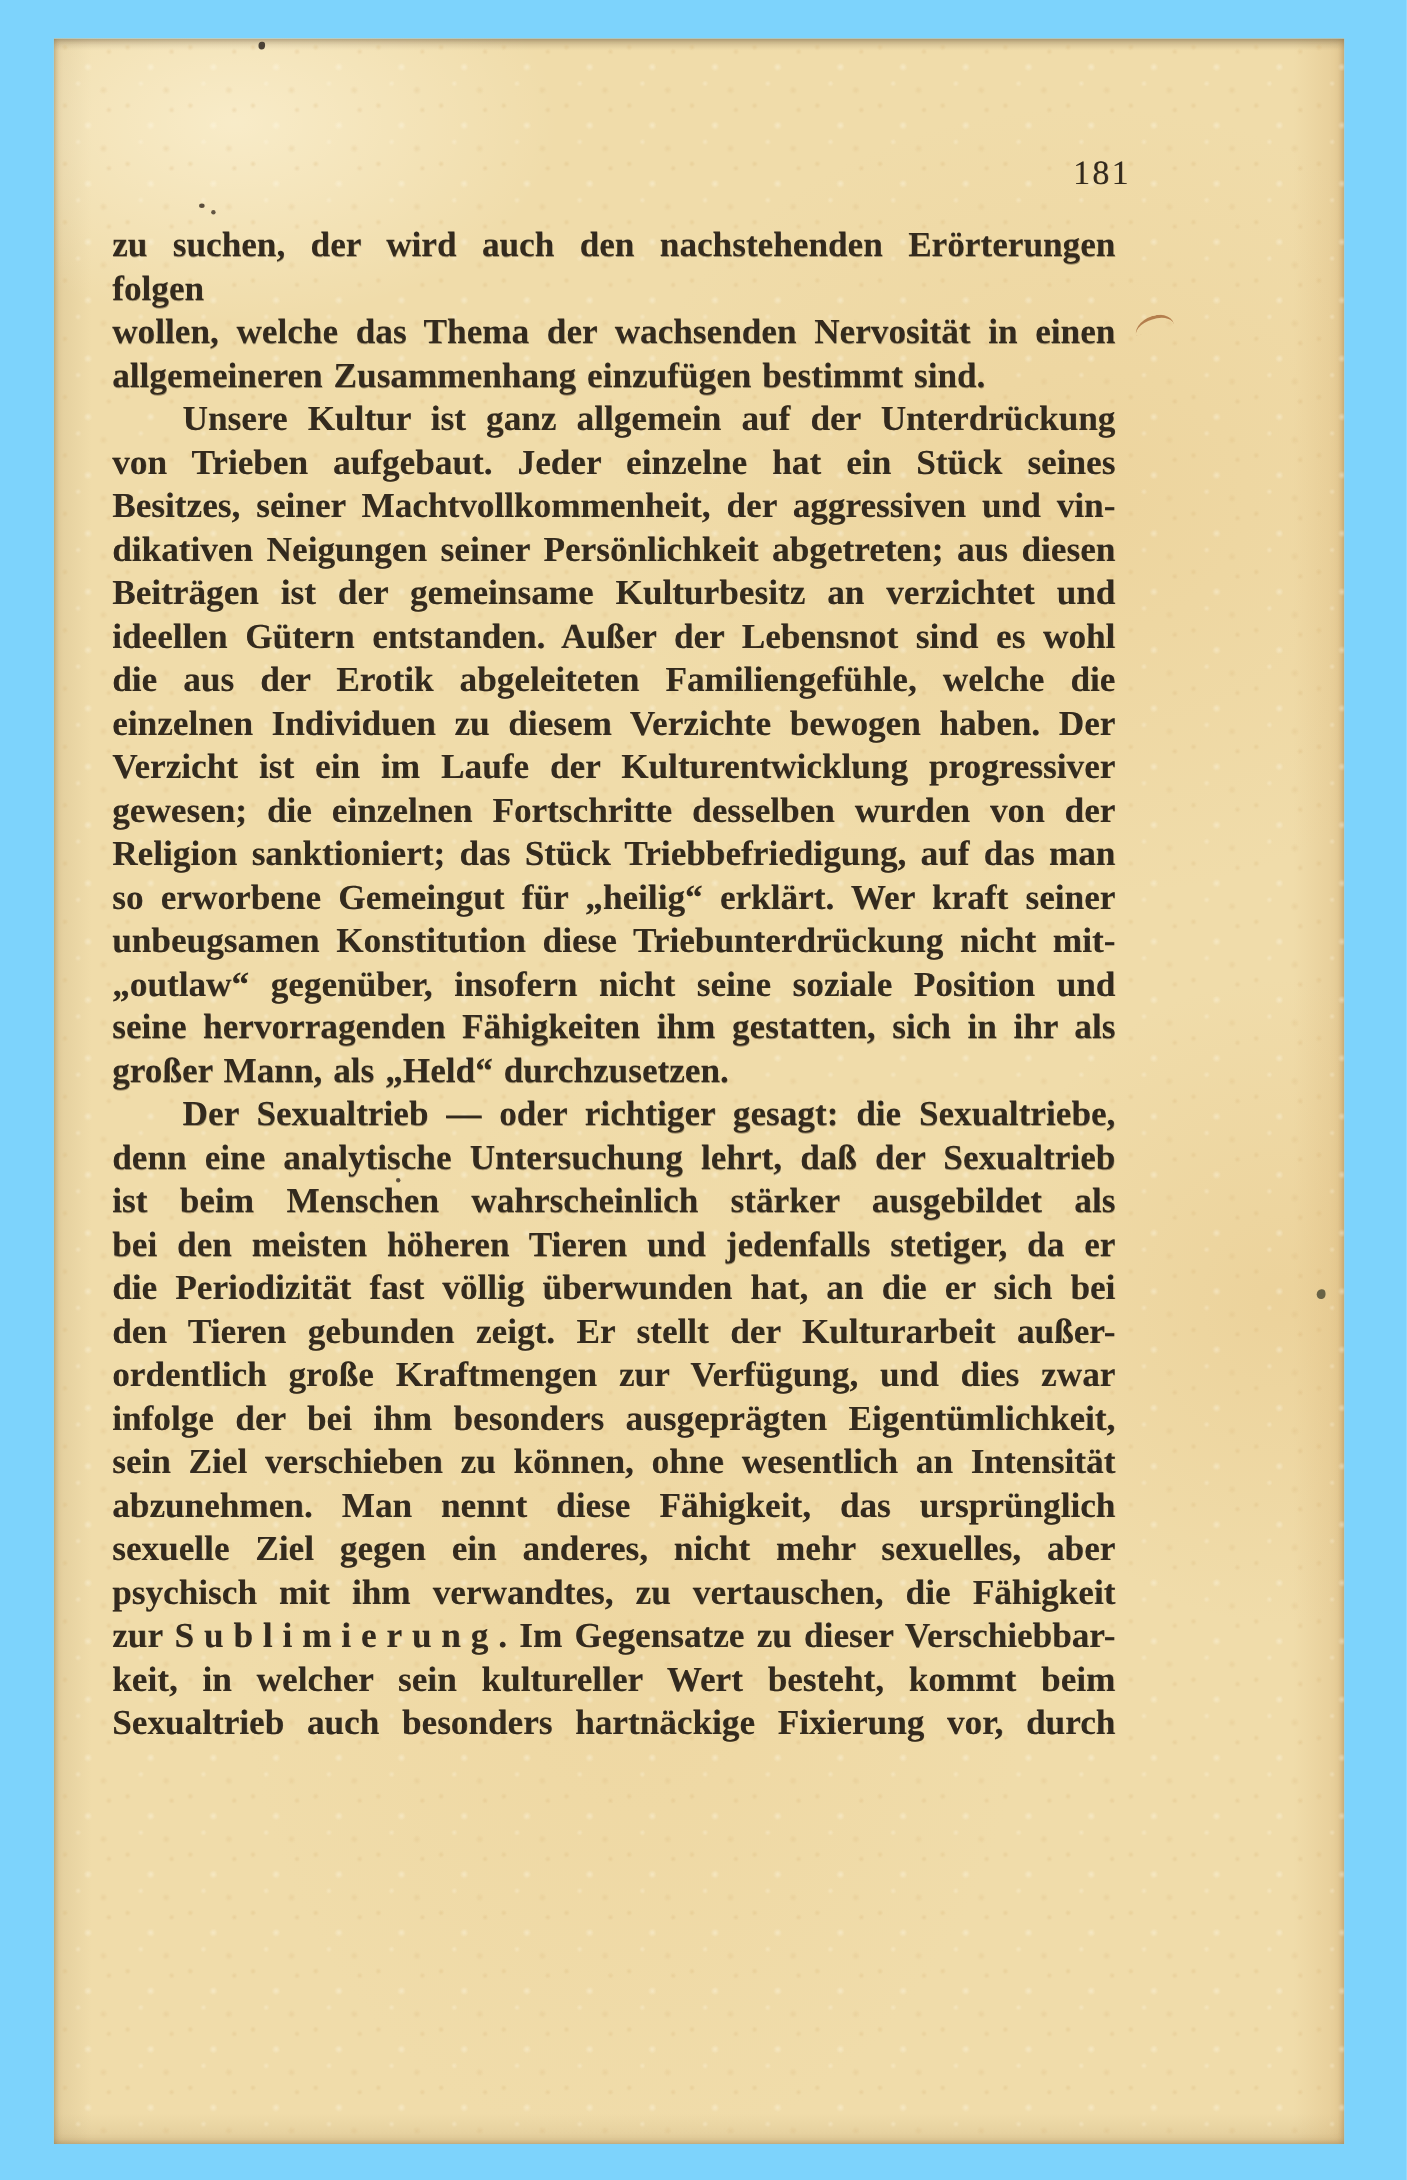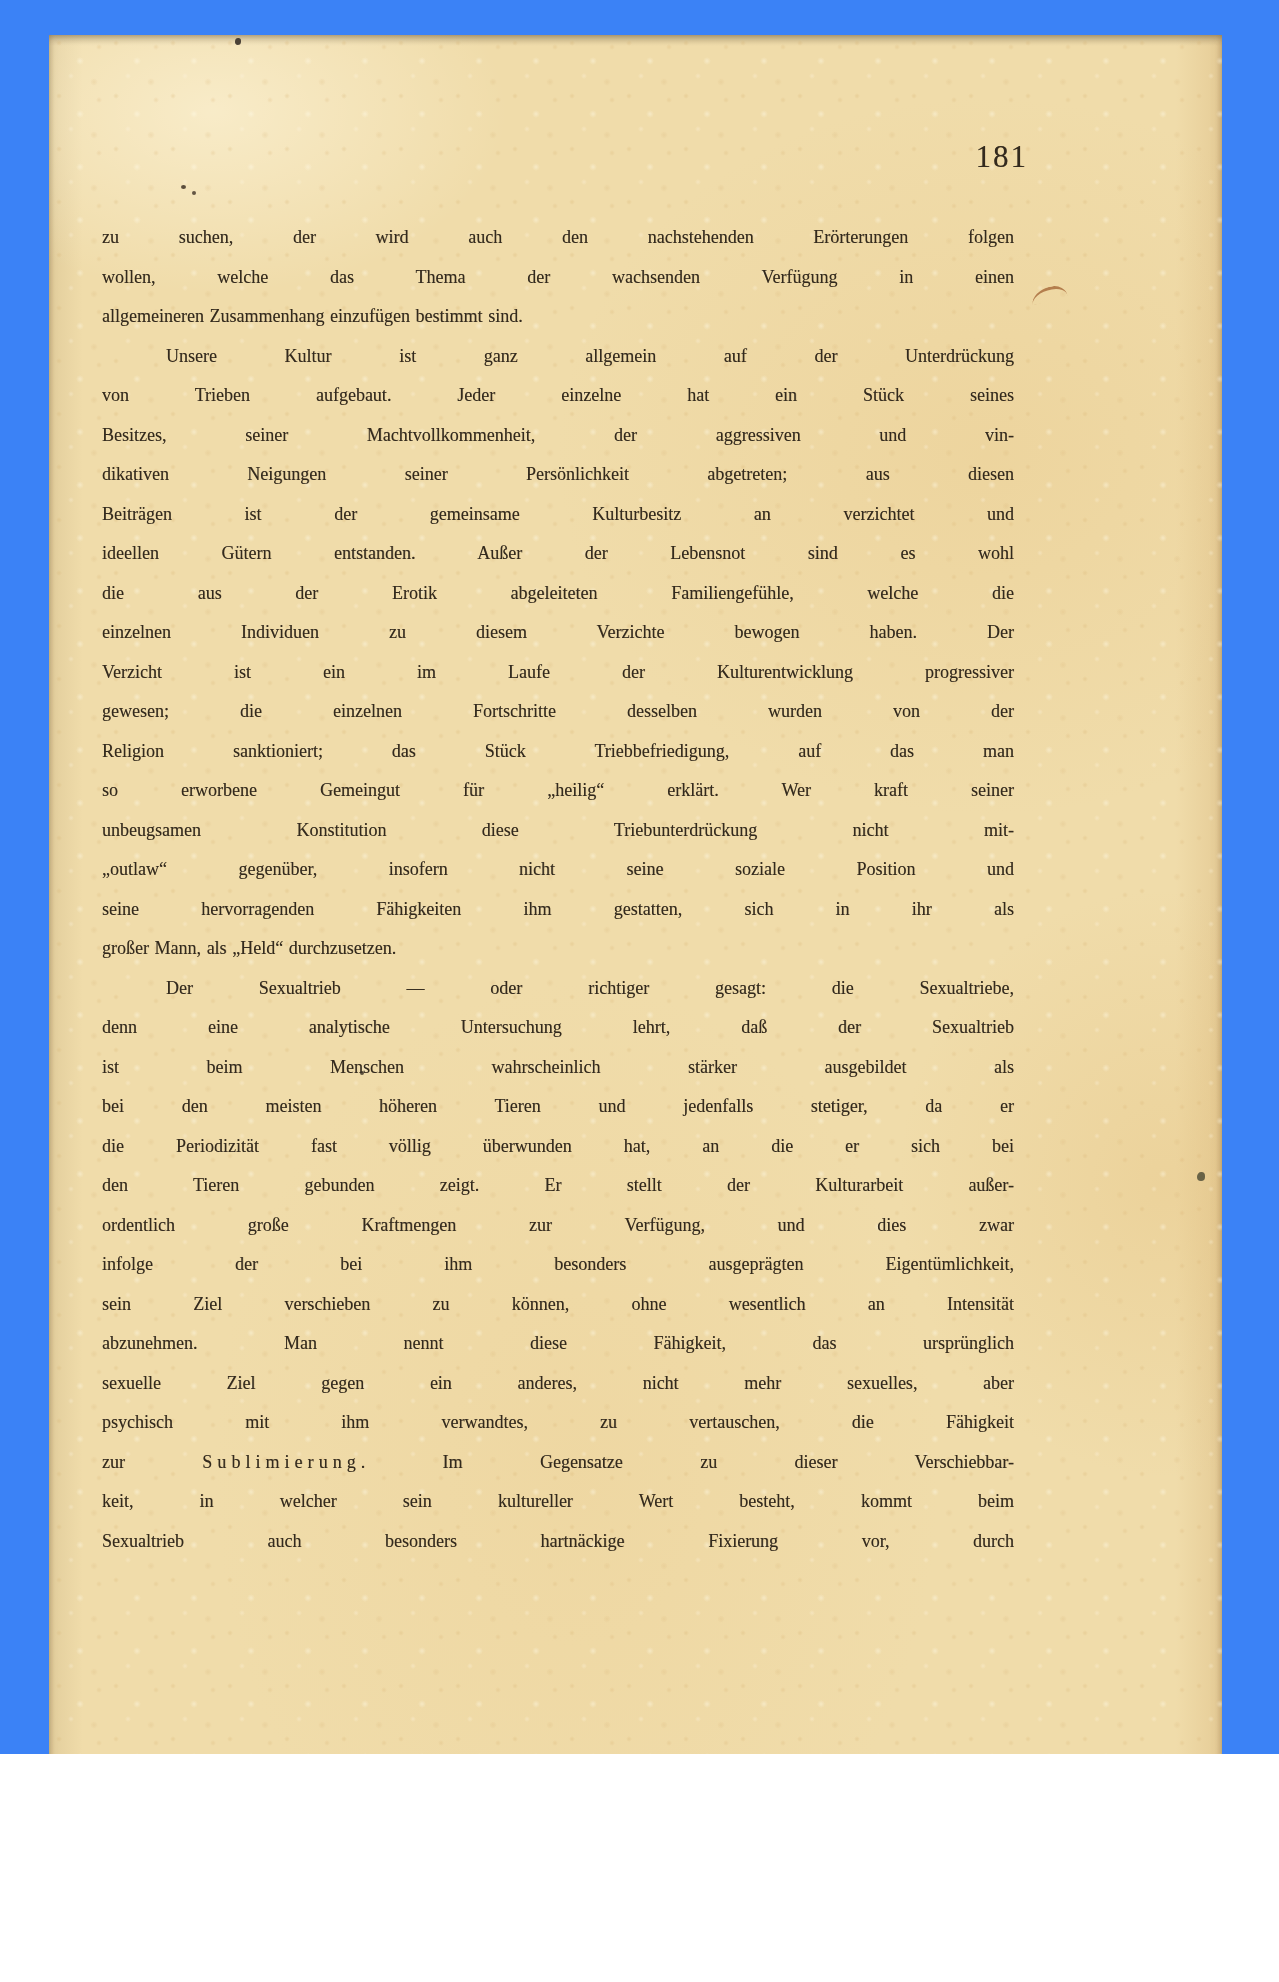--- a/index.html
+++ b/index.html
@@ -10,8 +10,8 @@
   .canvas {
     position: relative;
     width: 1279px;
-    height: 1754px;
-    background: #3b82f6;
+    height: 1982px;
+    background: #7dd3fc;
     overflow: hidden;
     font-family: "Liberation Serif", "DejaVu Serif", serif;
   }

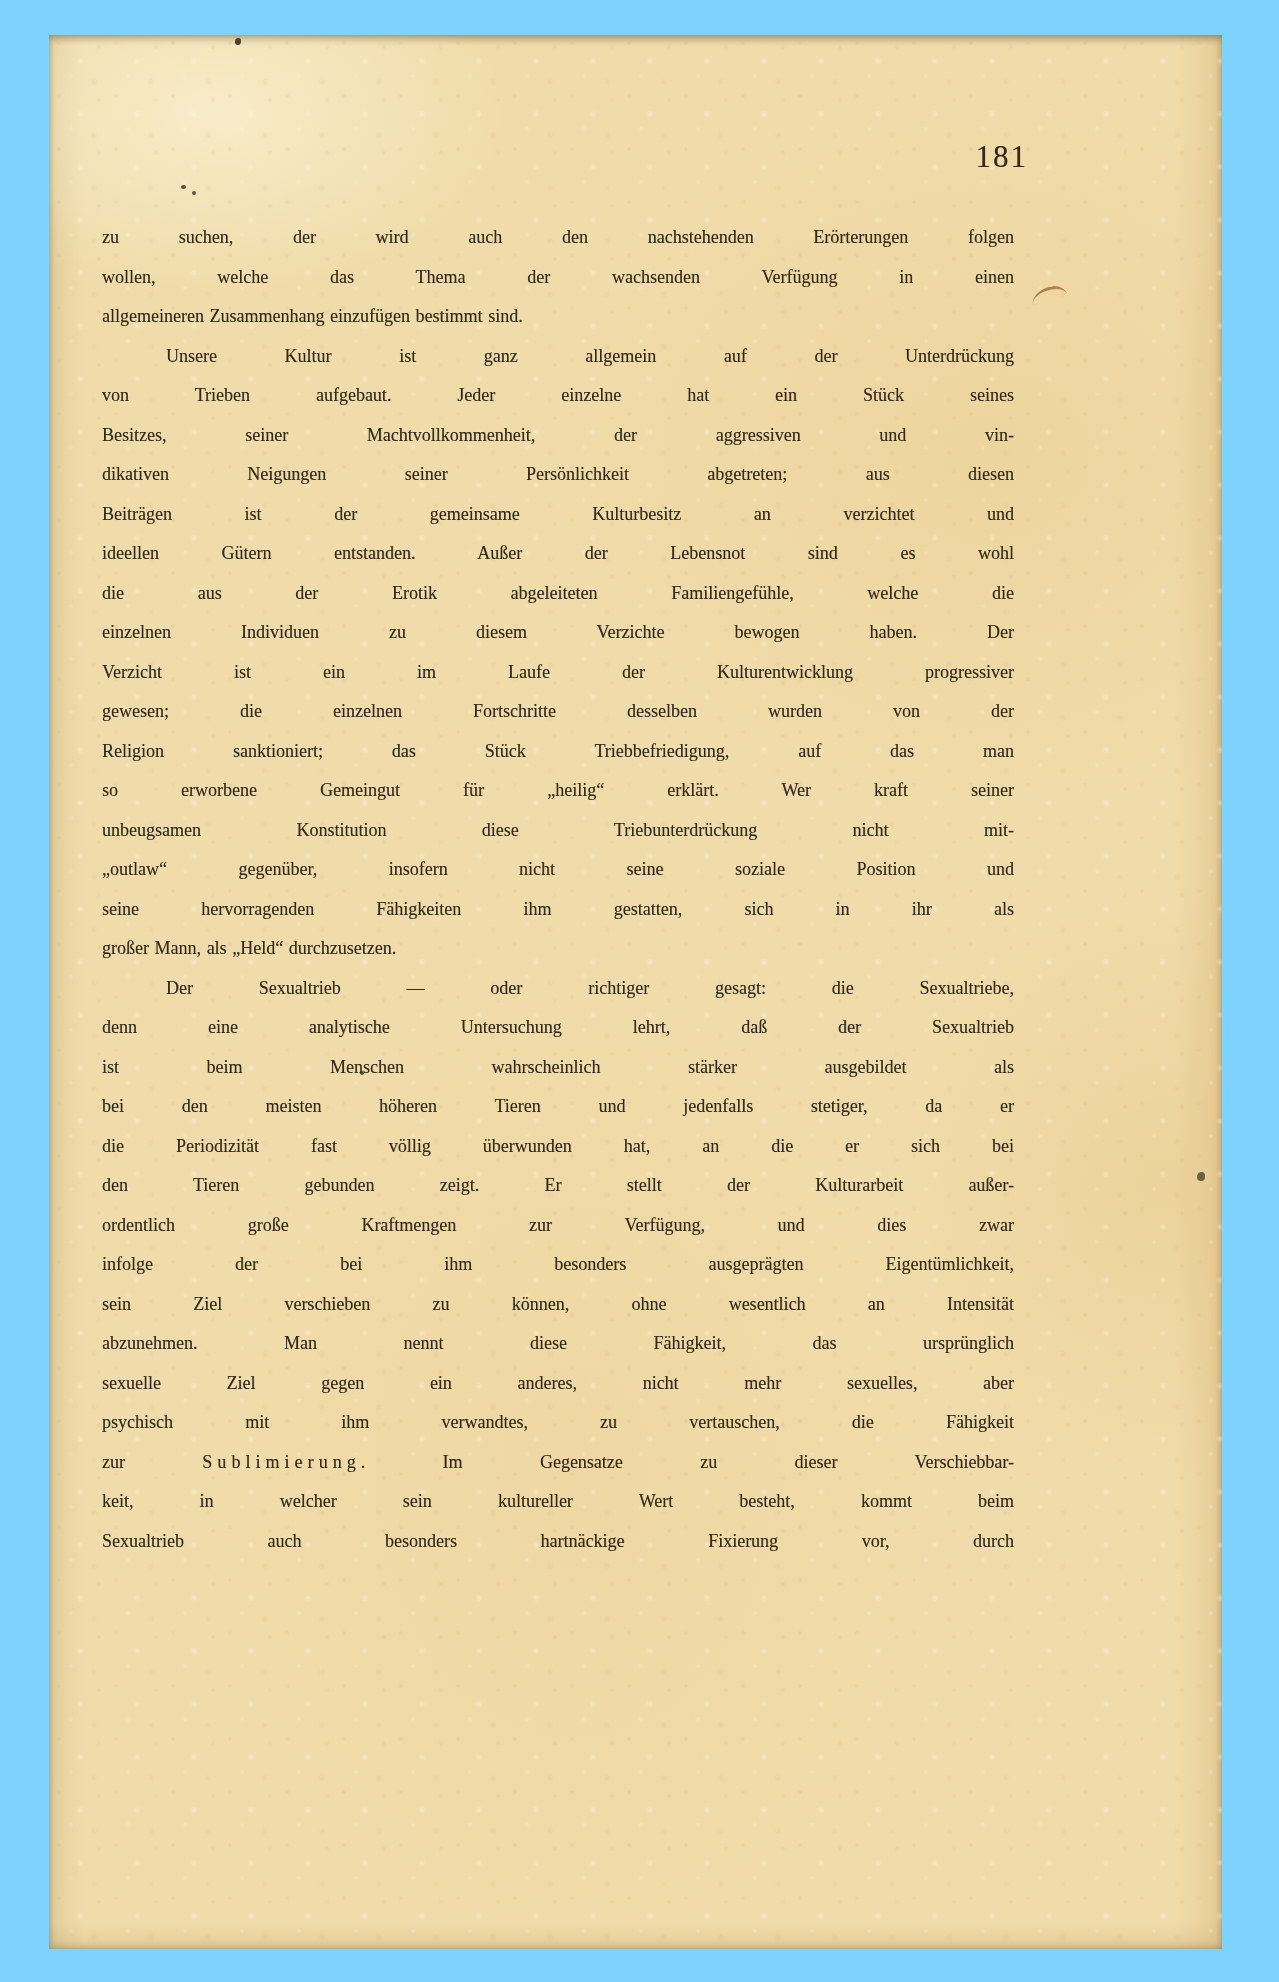--- a/index.html
+++ b/index.html
@@ -65,14 +65,15 @@
   .text-block {
     position: absolute;
     left: 53px;
-    top: 183px;
+    top: 168px;
     width: 912px;
     z-index: 2;
-    font-size: 18px;
+    font-size: 32px;
     line-height: 39.5px;
     color: #332a1e;
     text-shadow: 0.3px 0.3px 0 rgba(60,45,25,0.42);
     word-spacing: 0.06em;
+    font-weight: bold;
   }
   .para { margin: 0; }
   .line { }

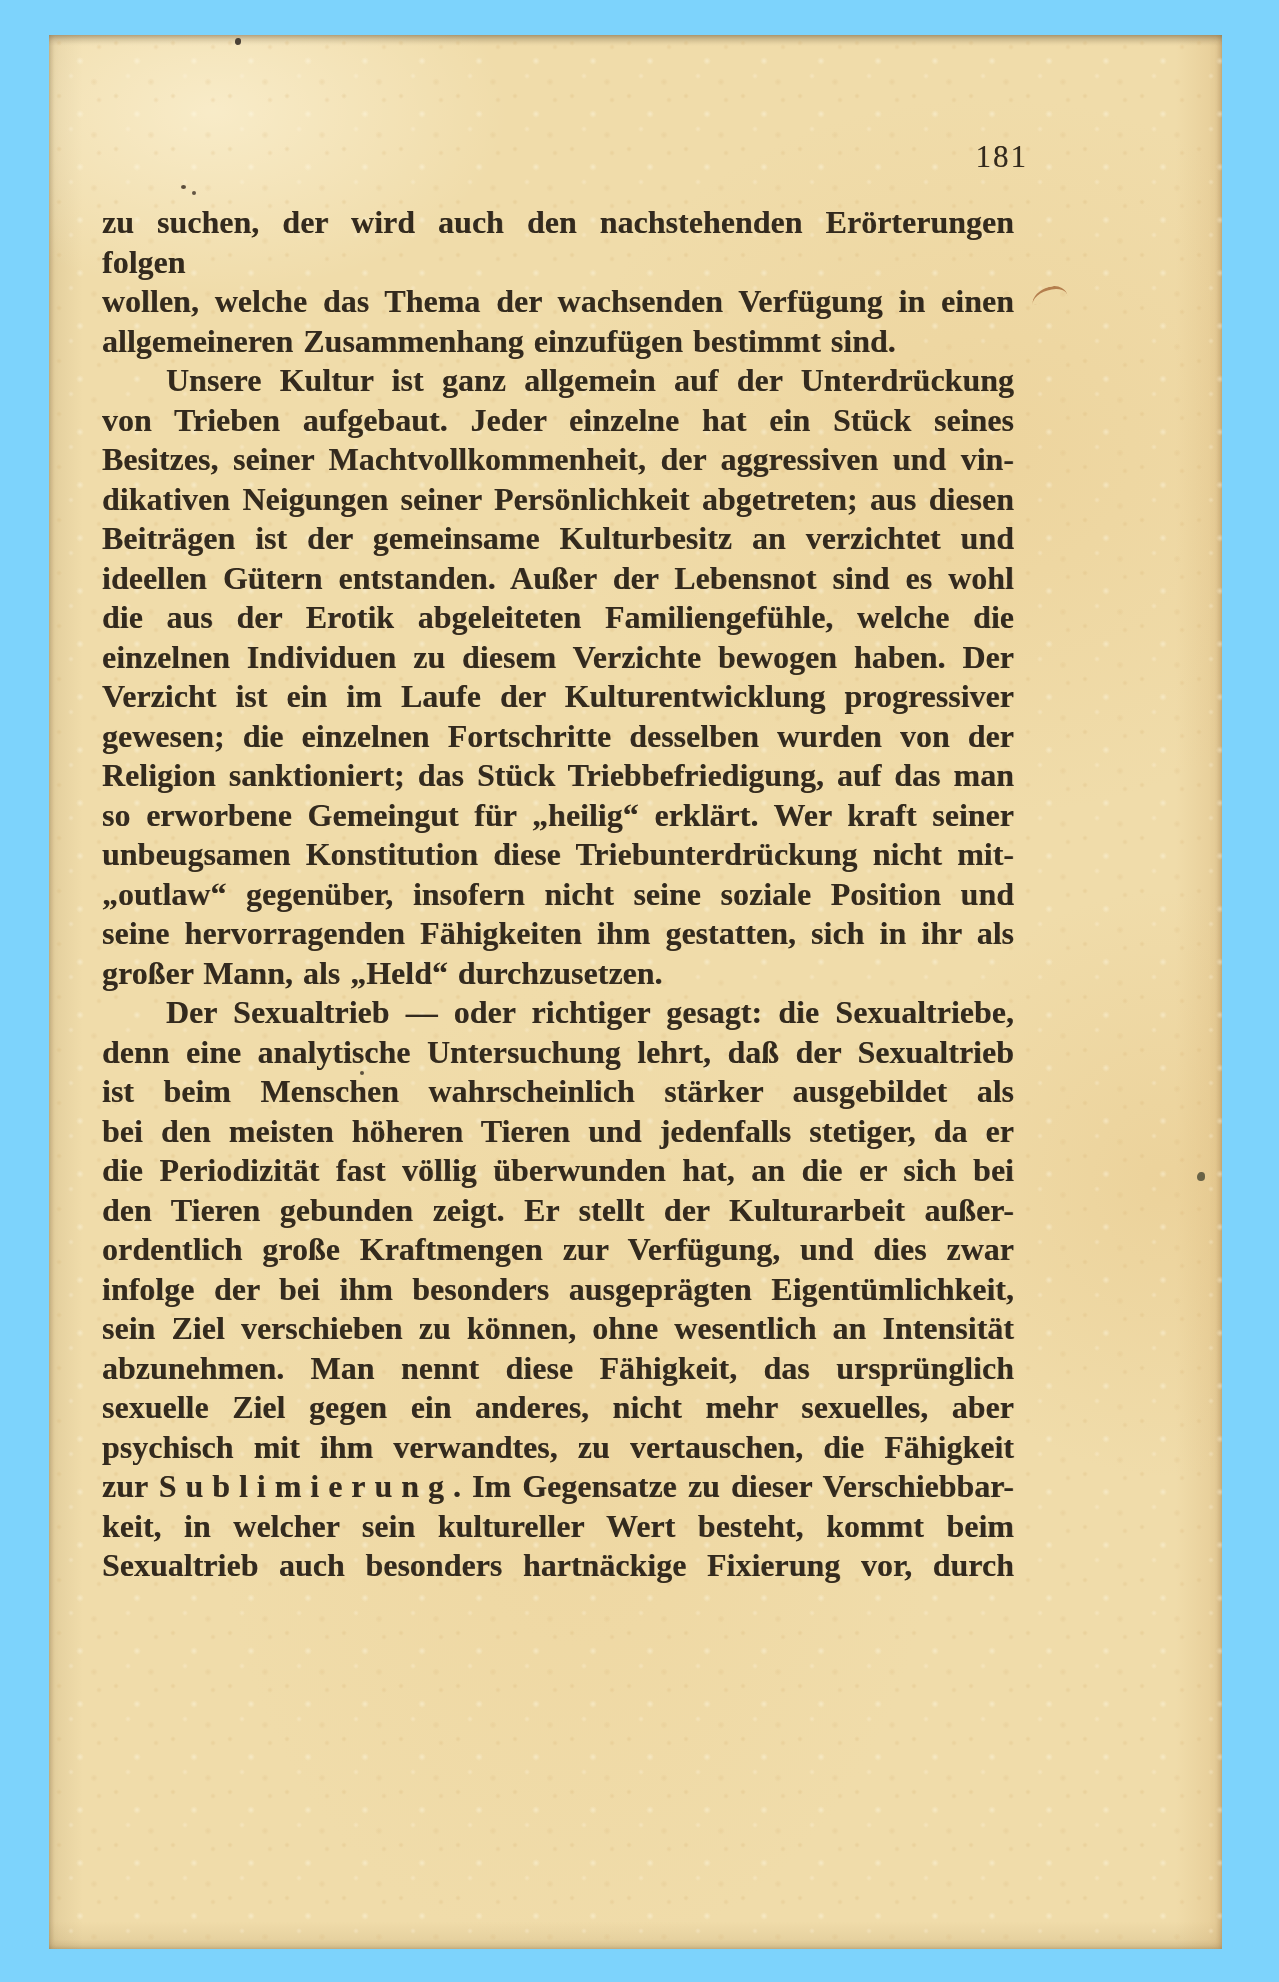--- a/index.html
+++ b/index.html
@@ -123,7 +123,7 @@
     <div class="text-block">
         <div class="para">
           <div class="line just"><span>zu suchen, der wird auch den nachstehenden Erörterungen folgen</span></div>
-          <div class="line just"><span>wollen, welche das Thema der wachsenden Verfügung in einen</span></div>
+          <div class="line just"><span>wollen, welche das Thema der wachsenden Nervosität in einen</span></div>
           <div class="line"><span>allgemeineren Zusammenhang einzufügen bestimmt sind.</span></div>
         </div>
         <div class="para">

